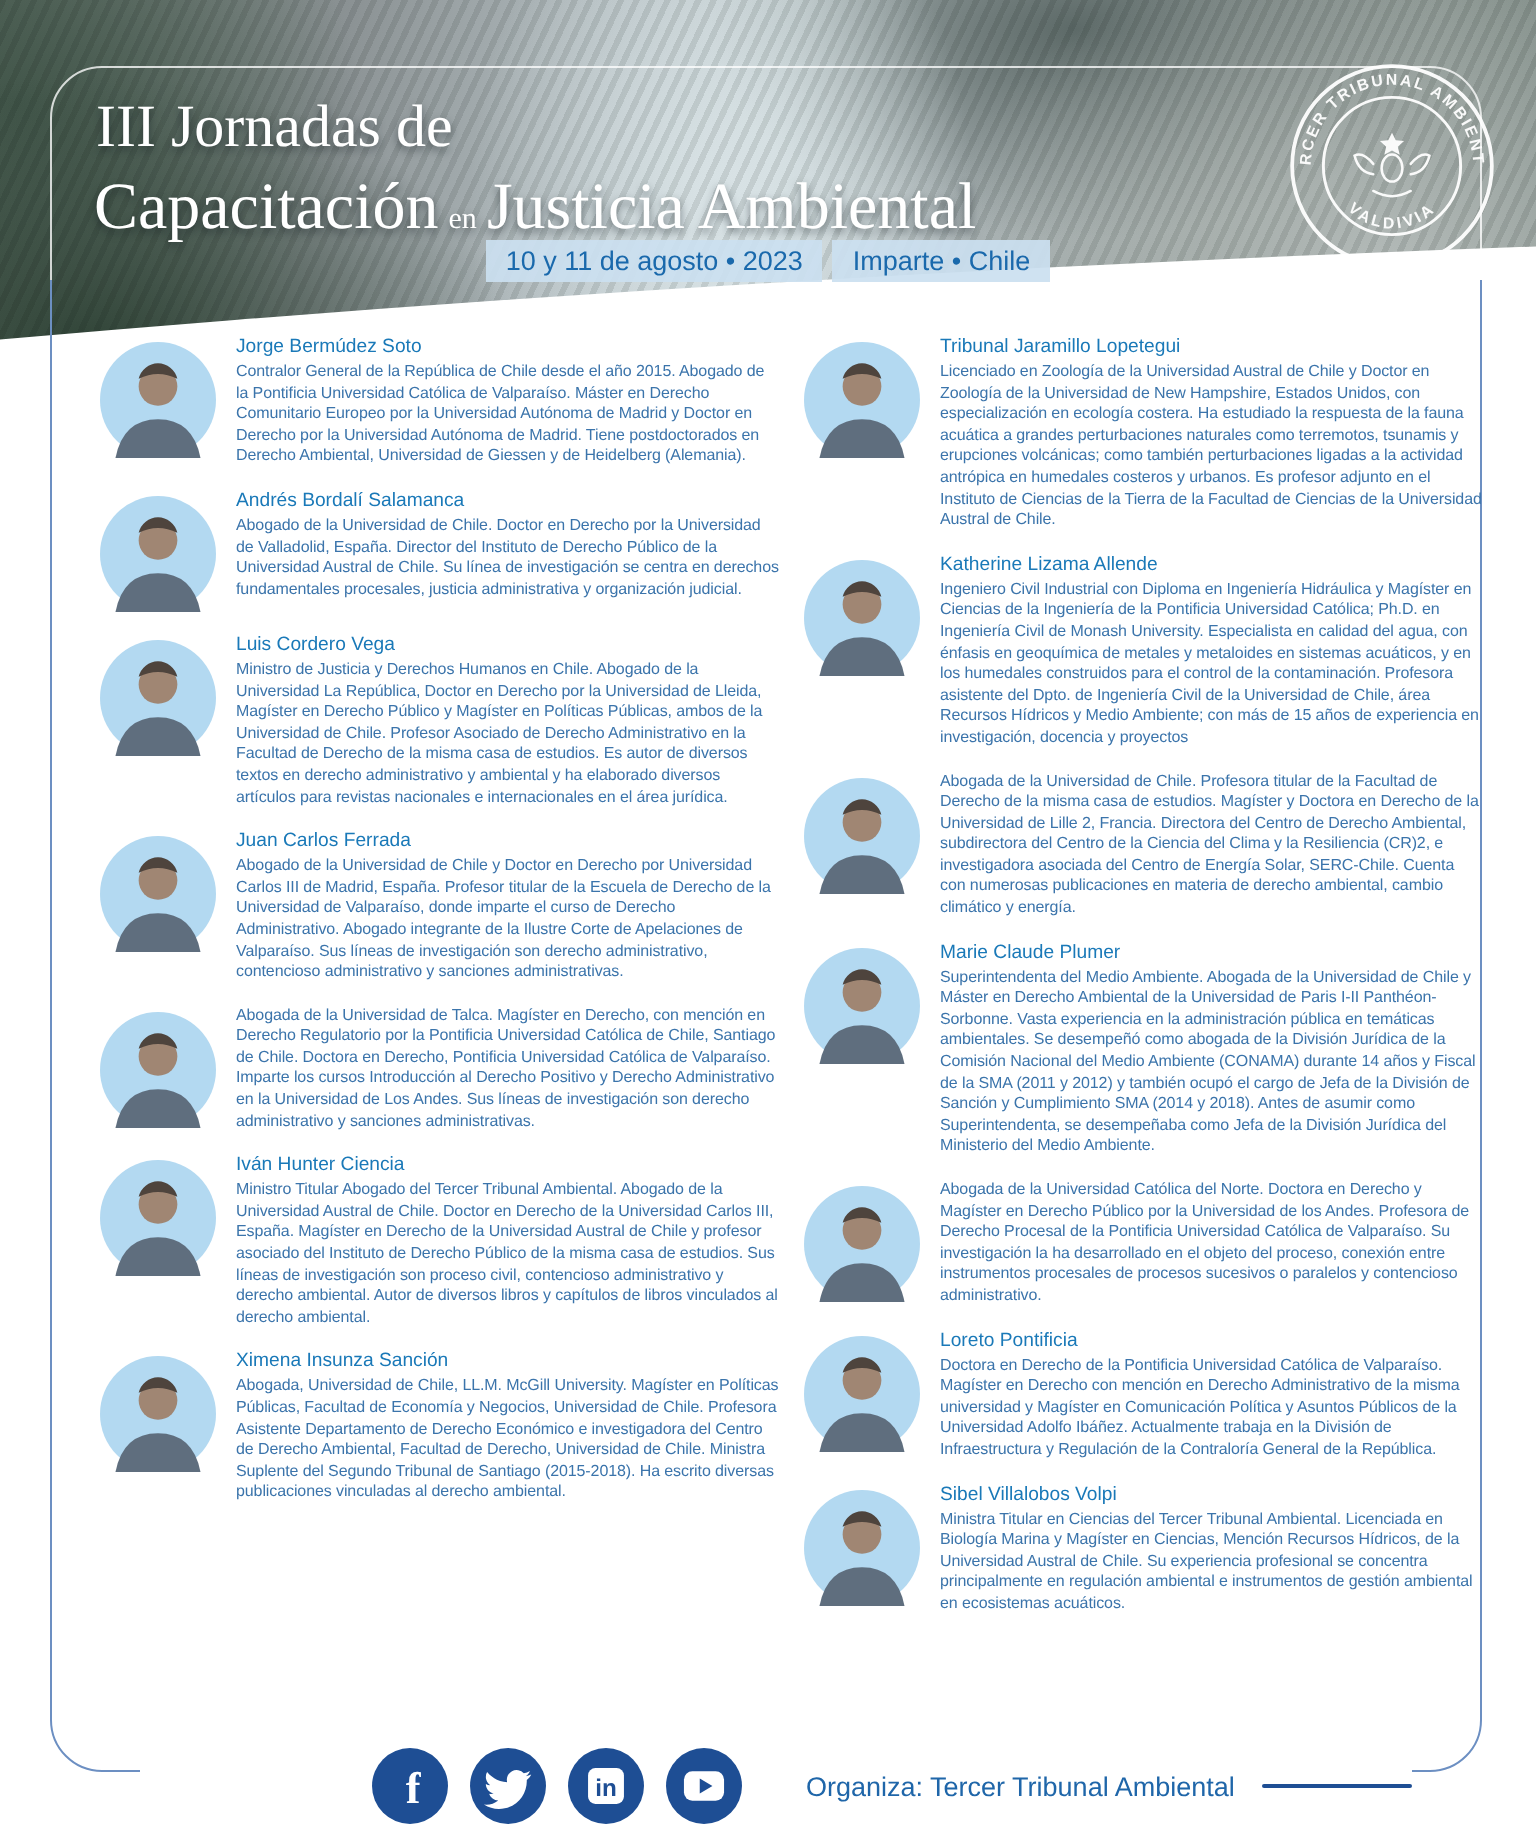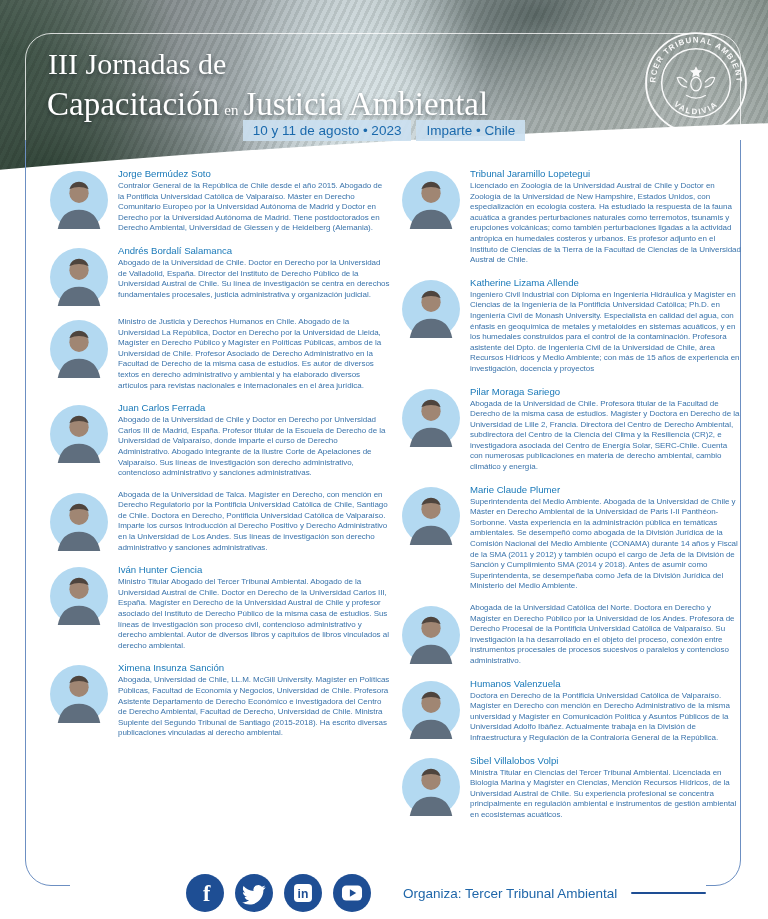--- a/index.html
+++ b/index.html
@@ -146,6 +146,7 @@
             <path d="M8 60 q4 -20 22 -20 q18 0 22 20 z" fill="#5f6e7e"></path>
           </svg>
           <div class="s-text">
+            <div class="s-name">Luis Cordero Vega</div>
             <div class="s-bio">Ministro de Justicia y Derechos Humanos en Chile. Abogado de la Universidad La República, Doctor en Derecho por la Universidad de Lleida, Magíster en Derecho Público y Magíster en Políticas Públicas, ambos de la Universidad de Chile. Profesor Asociado de Derecho Administrativo en la Facultad de Derecho de la misma casa de estudios. Es autor de diversos textos en derecho administrativo y ambiental y ha elaborado diversos artículos para revistas nacionales e internacionales en el área jurídica.</div>
           </div>
         </div>

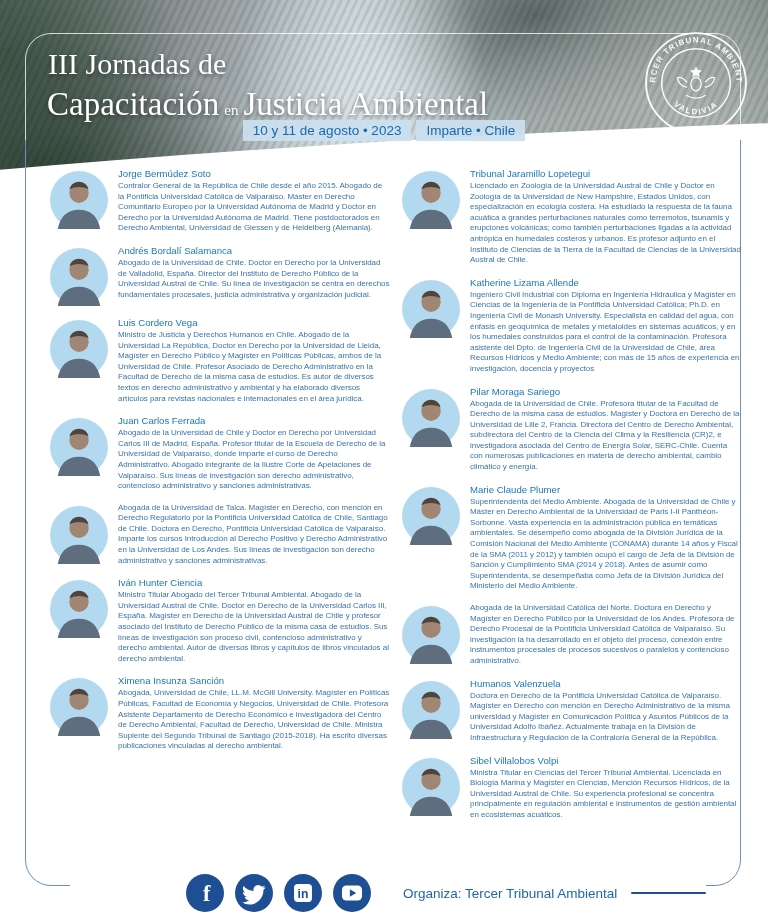--- a/index.html
+++ b/index.html
@@ -242,7 +242,6 @@
             <path d="M8 60 q4 -20 22 -20 q18 0 22 20 z" fill="#5f6e7e"></path>
           </svg>
           <div class="s-text">
-            <div class="s-name">Pilar Moraga Sariego</div>
             <div class="s-bio">Abogada de la Universidad de Chile. Profesora titular de la Facultad de Derecho de la misma casa de estudios. Magíster y Doctora en Derecho de la Universidad de Lille 2, Francia. Directora del Centro de Derecho Ambiental, subdirectora del Centro de la Ciencia del Clima y la Resiliencia (CR)2, e investigadora asociada del Centro de Energía Solar, SERC-Chile. Cuenta con numerosas publicaciones en materia de derecho ambiental, cambio climático y energía.</div>
           </div>
         </div>

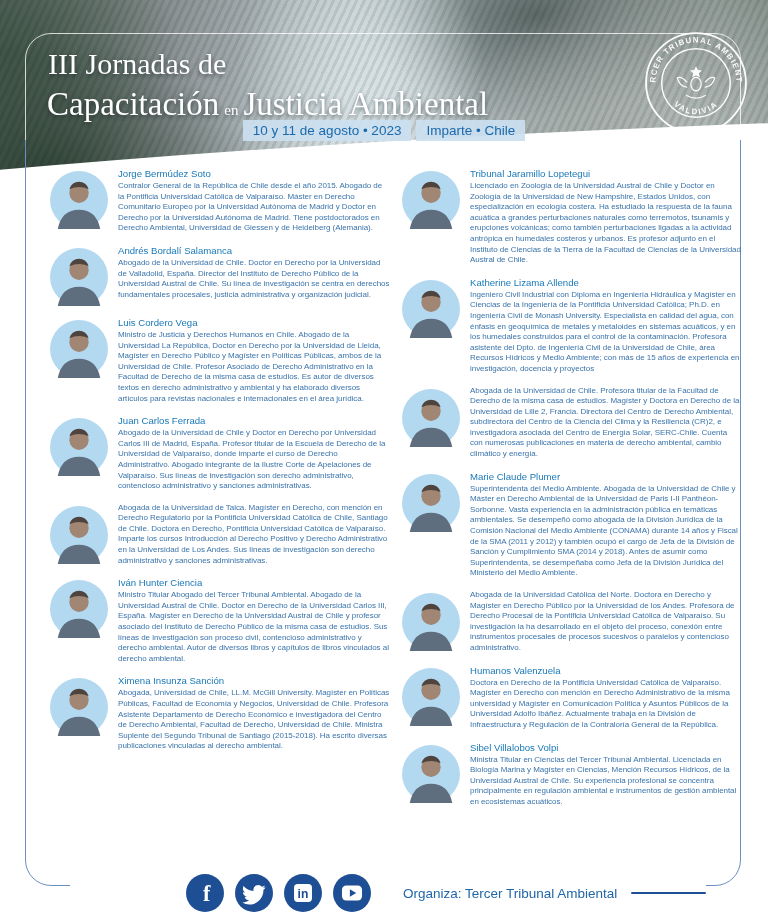--- a/index.html
+++ b/index.html
@@ -279,7 +279,7 @@
             <path d="M8 60 q4 -20 22 -20 q18 0 22 20 z" fill="#5f6e7e"></path>
           </svg>
           <div class="s-text">
-            <div class="s-name">Humanos Valenzuela</div>
+            <div class="s-name">Loreto Pontificia</div>
             <div class="s-bio">Doctora en Derecho de la Pontificia Universidad Católica de Valparaíso. Magíster en Derecho con mención en Derecho Administrativo de la misma universidad y Magíster en Comunicación Política y Asuntos Públicos de la Universidad Adolfo Ibáñez. Actualmente trabaja en la División de Infraestructura y Regulación de la Contraloría General de la República.</div>
           </div>
         </div>

